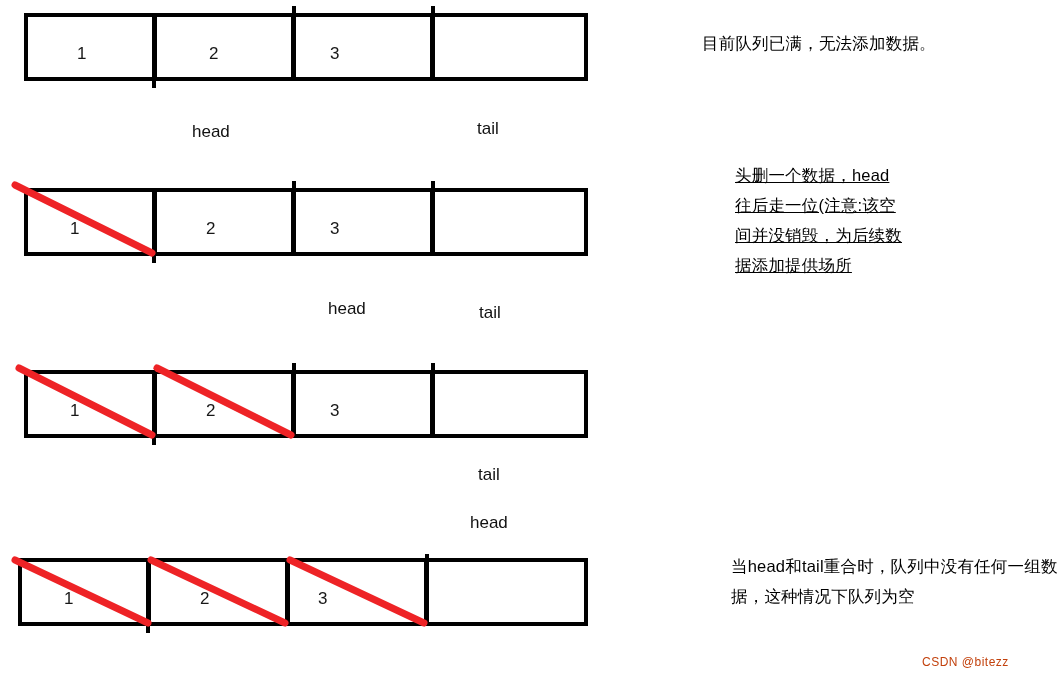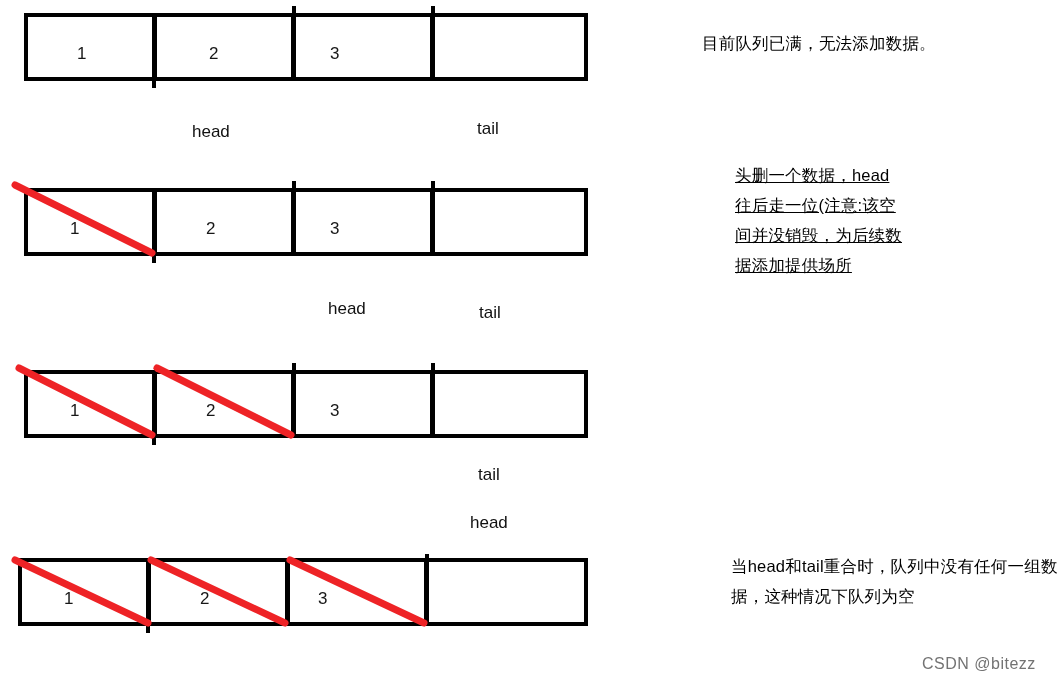--- a/index.html
+++ b/index.html
@@ -84,8 +84,8 @@
   
   .watermark {
     position: absolute;
-    font-size: 16px;
-    color: #737373;
+    font-size: 12px;
+    color: #c2410c;
     white-space: nowrap;
     letter-spacing: 0.5px;
   }

